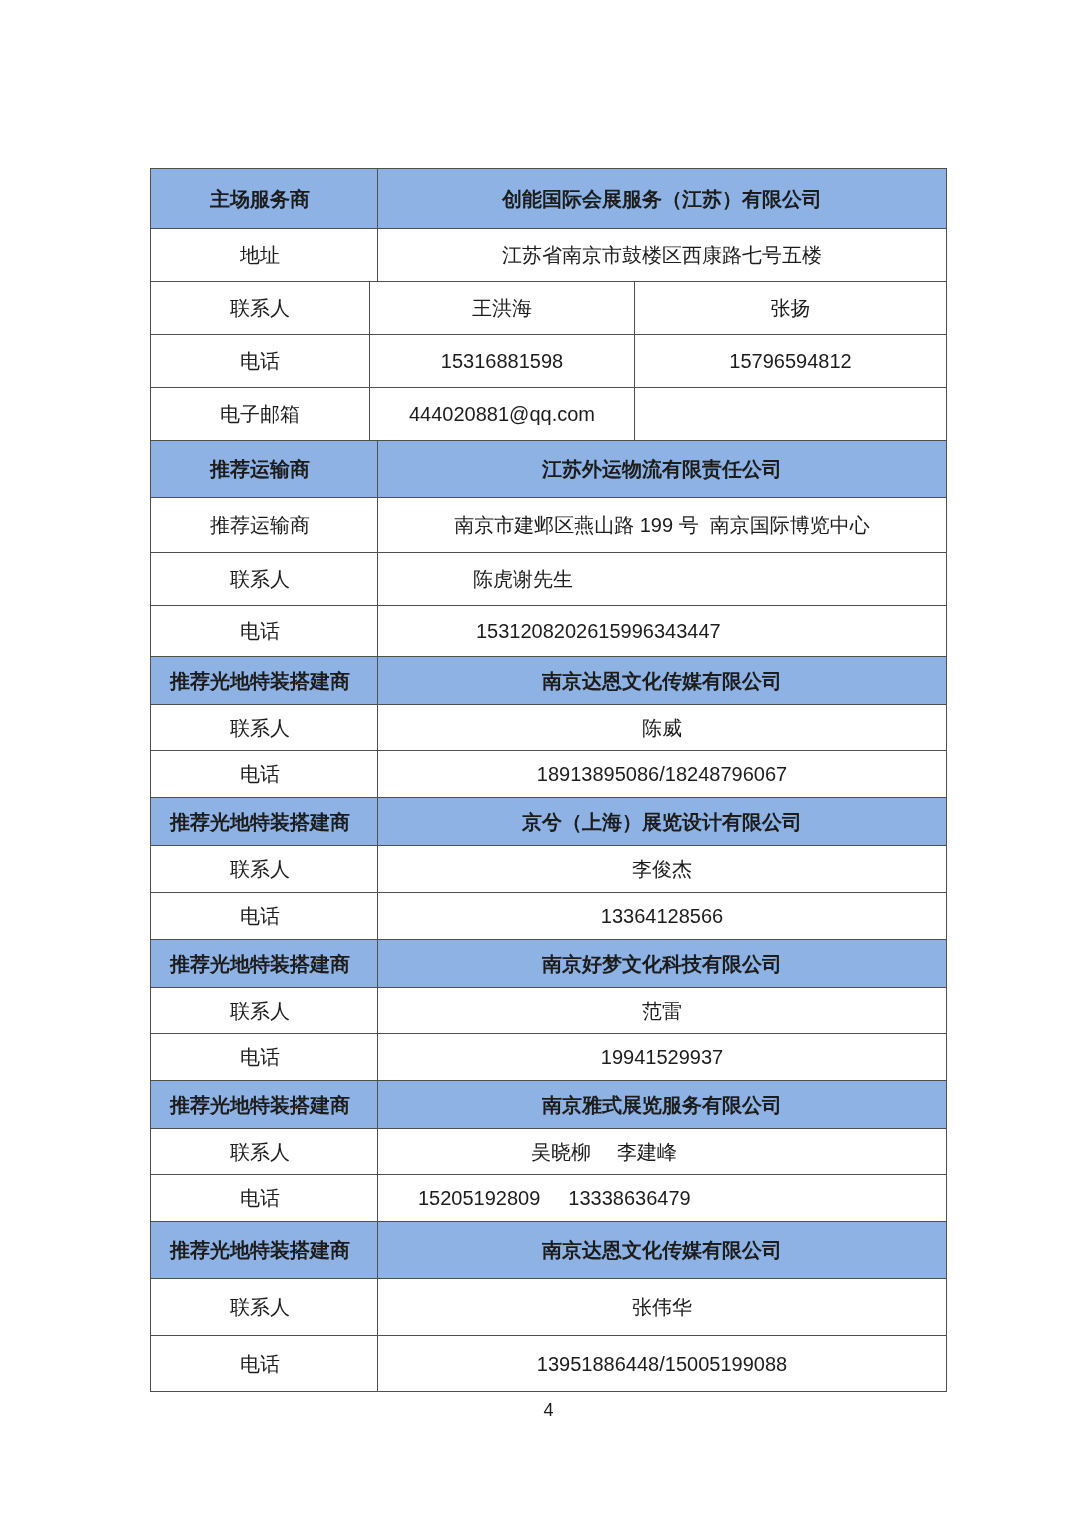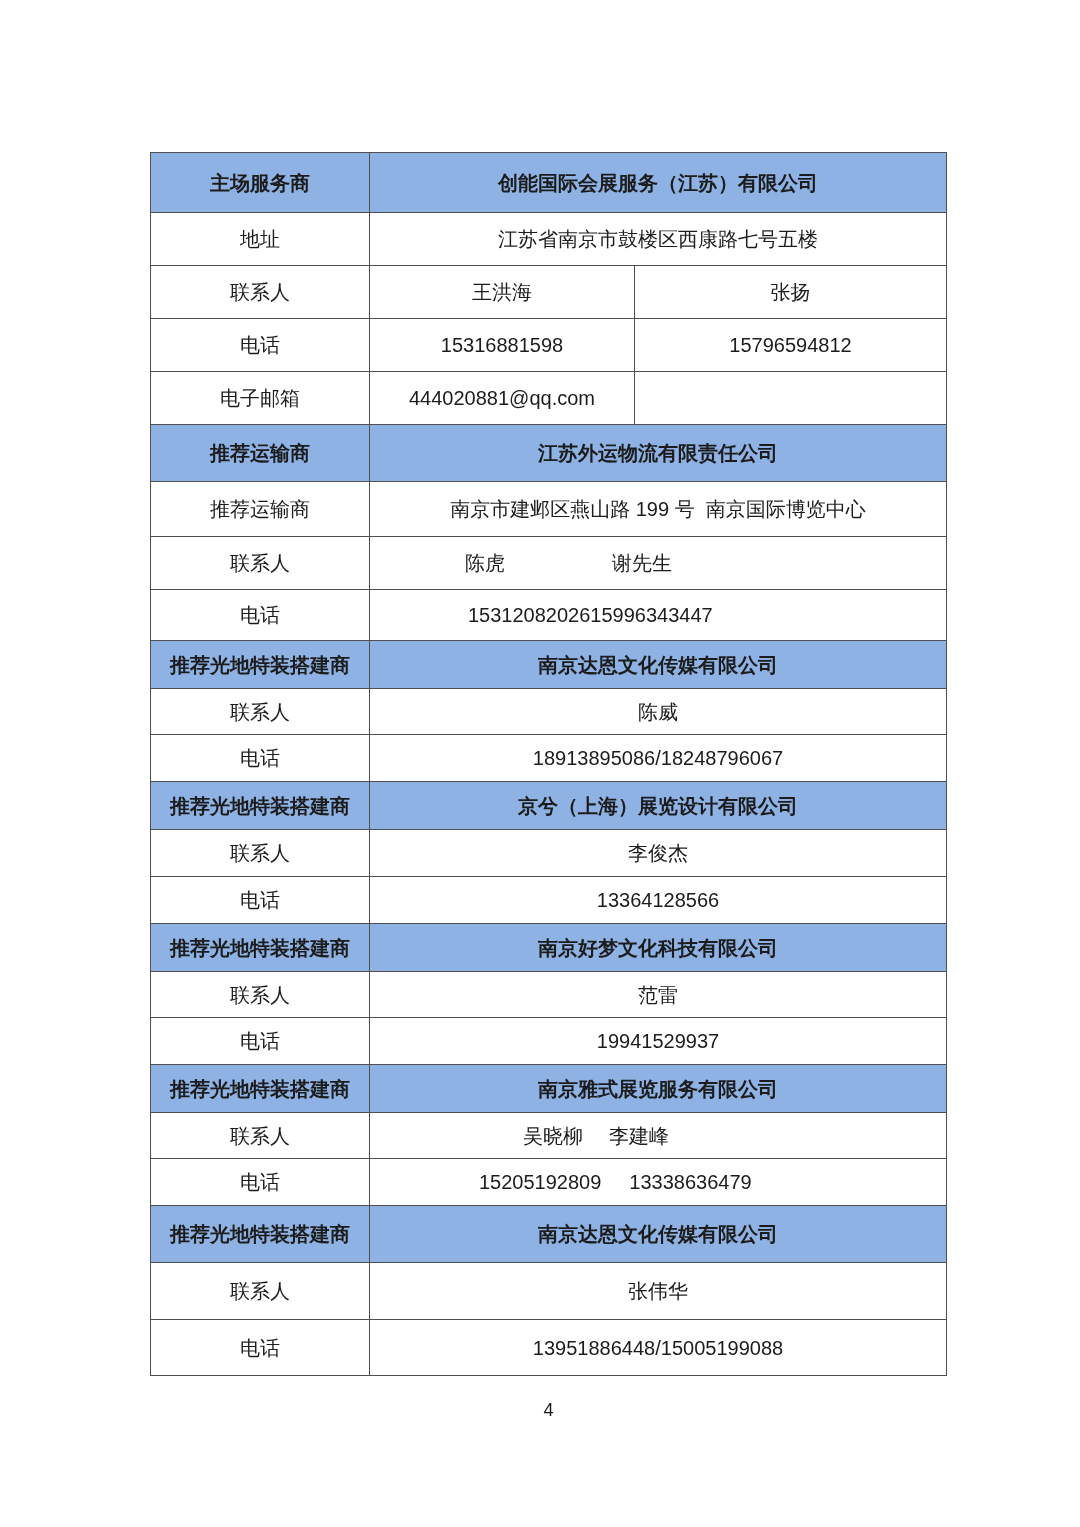--- a/index.html
+++ b/index.html
@@ -12,7 +12,7 @@
   }
   .doc-table {
     position: absolute;
-    left: 150px; top: 152px;
+    left: 150px; top: 168px;
     width: 797px;
     border: 1px solid var(--border, #4f4f4f);
     background: #ffffff;

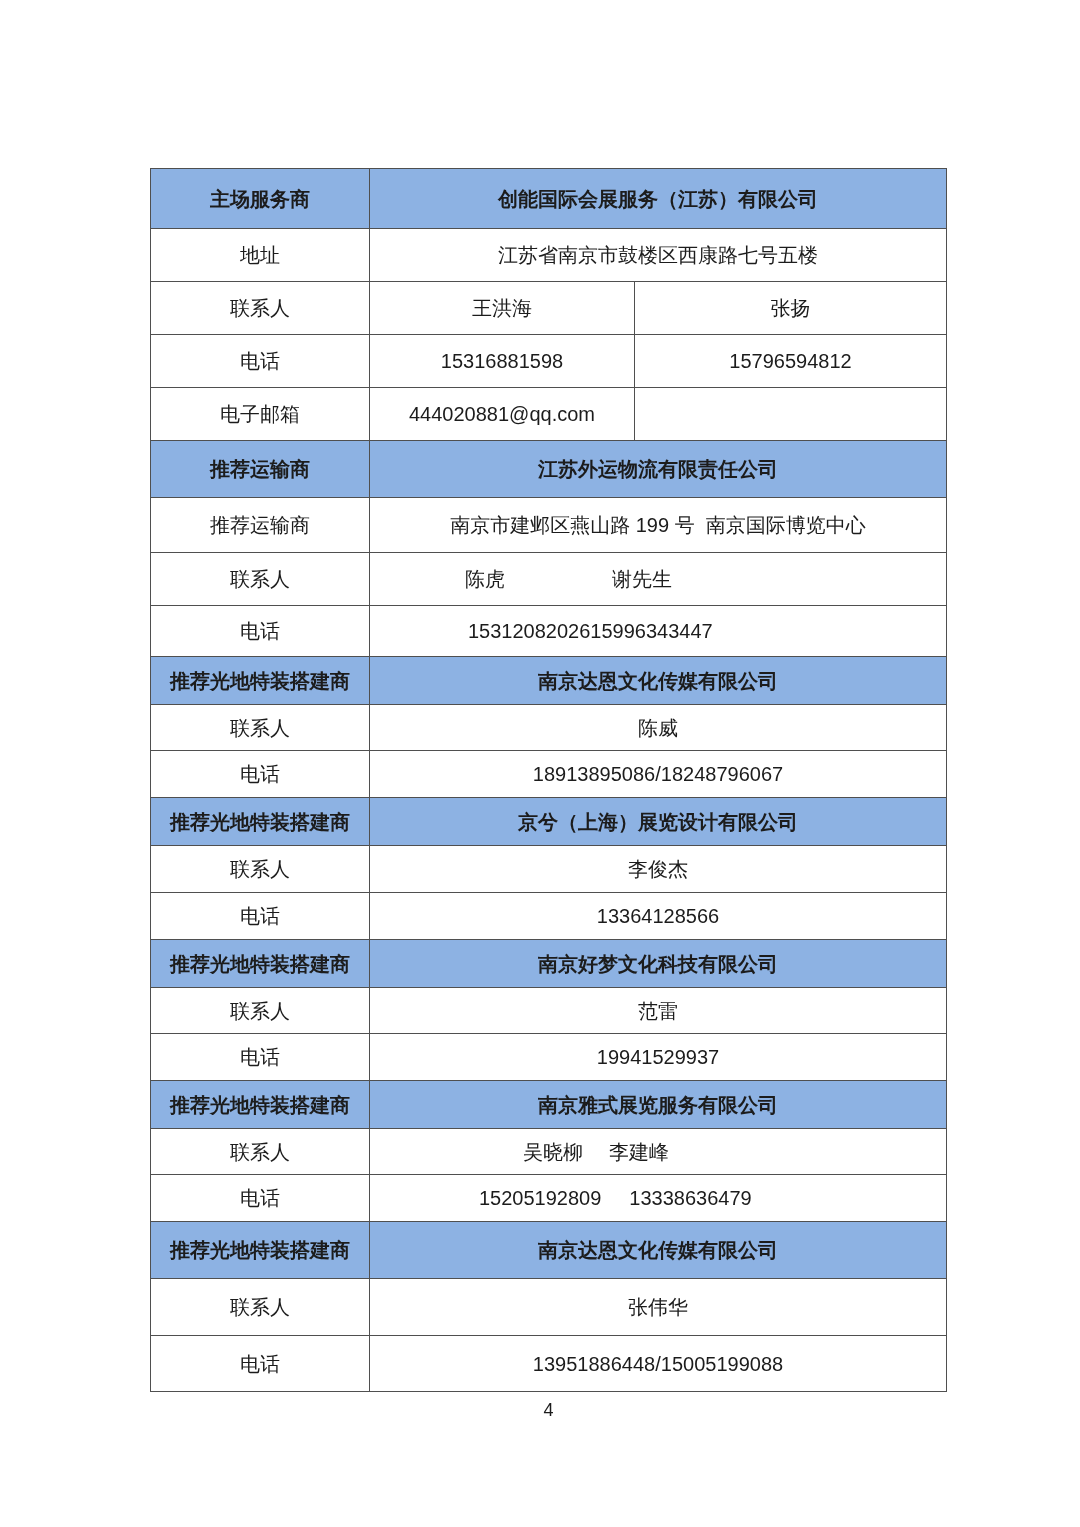--- a/index.html
+++ b/index.html
@@ -26,7 +26,7 @@
   }
   .td + .td { border-left: 1px solid var(--border, #4f4f4f); }
   .label-col { flex: 0 0 218px; }
-  .val-col   { flex: 1 1 auto; }
+  .val-col   { flex: 1 1 auto; margin-left: 8px; }
   .sub-a     { flex: 0 0 265px; }
   .sub-b     { flex: 1 1 auto; }
   .tr.section-header { background: var(--blue, #8DB2E3); }

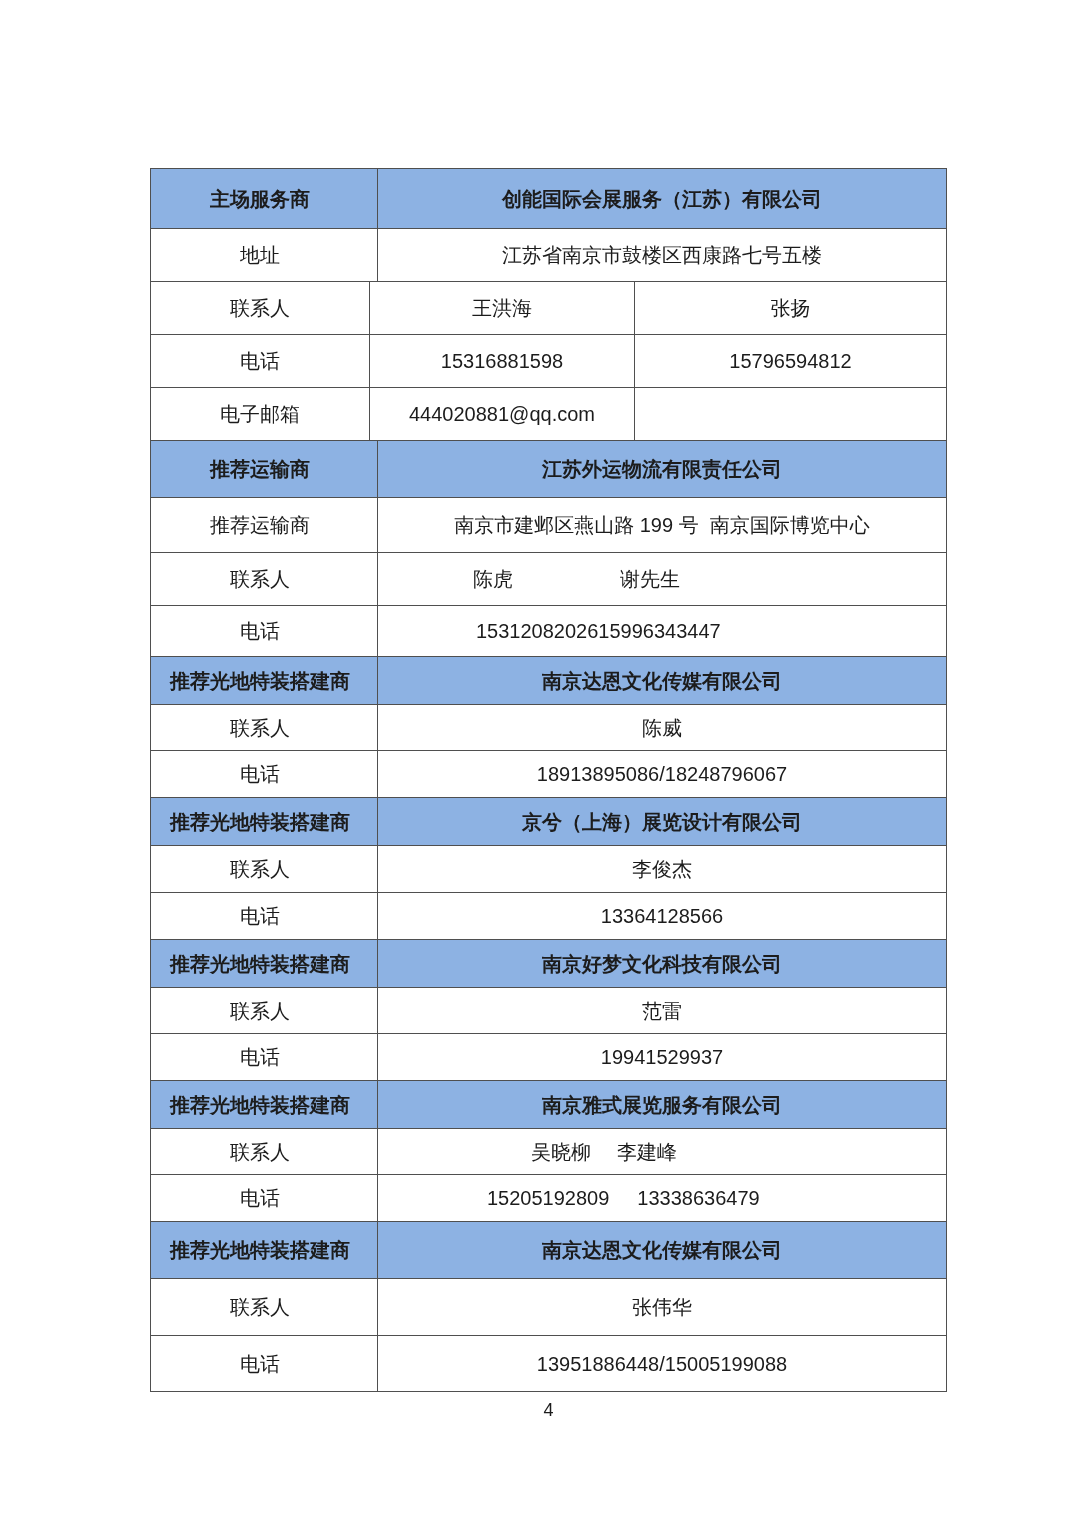--- a/index.html
+++ b/index.html
@@ -78,7 +78,7 @@
   </div>
   <div class="tr" style="height:53px">
     <div class="td label-col">联系人</div>
-    <div class="td val-col left-start" style="padding-left:95px; gap:107px">
+    <div class="td val-col left-start" style="padding-left:95px; ">
       <span>陈虎</span>
       <span>谢先生</span>
     </div>

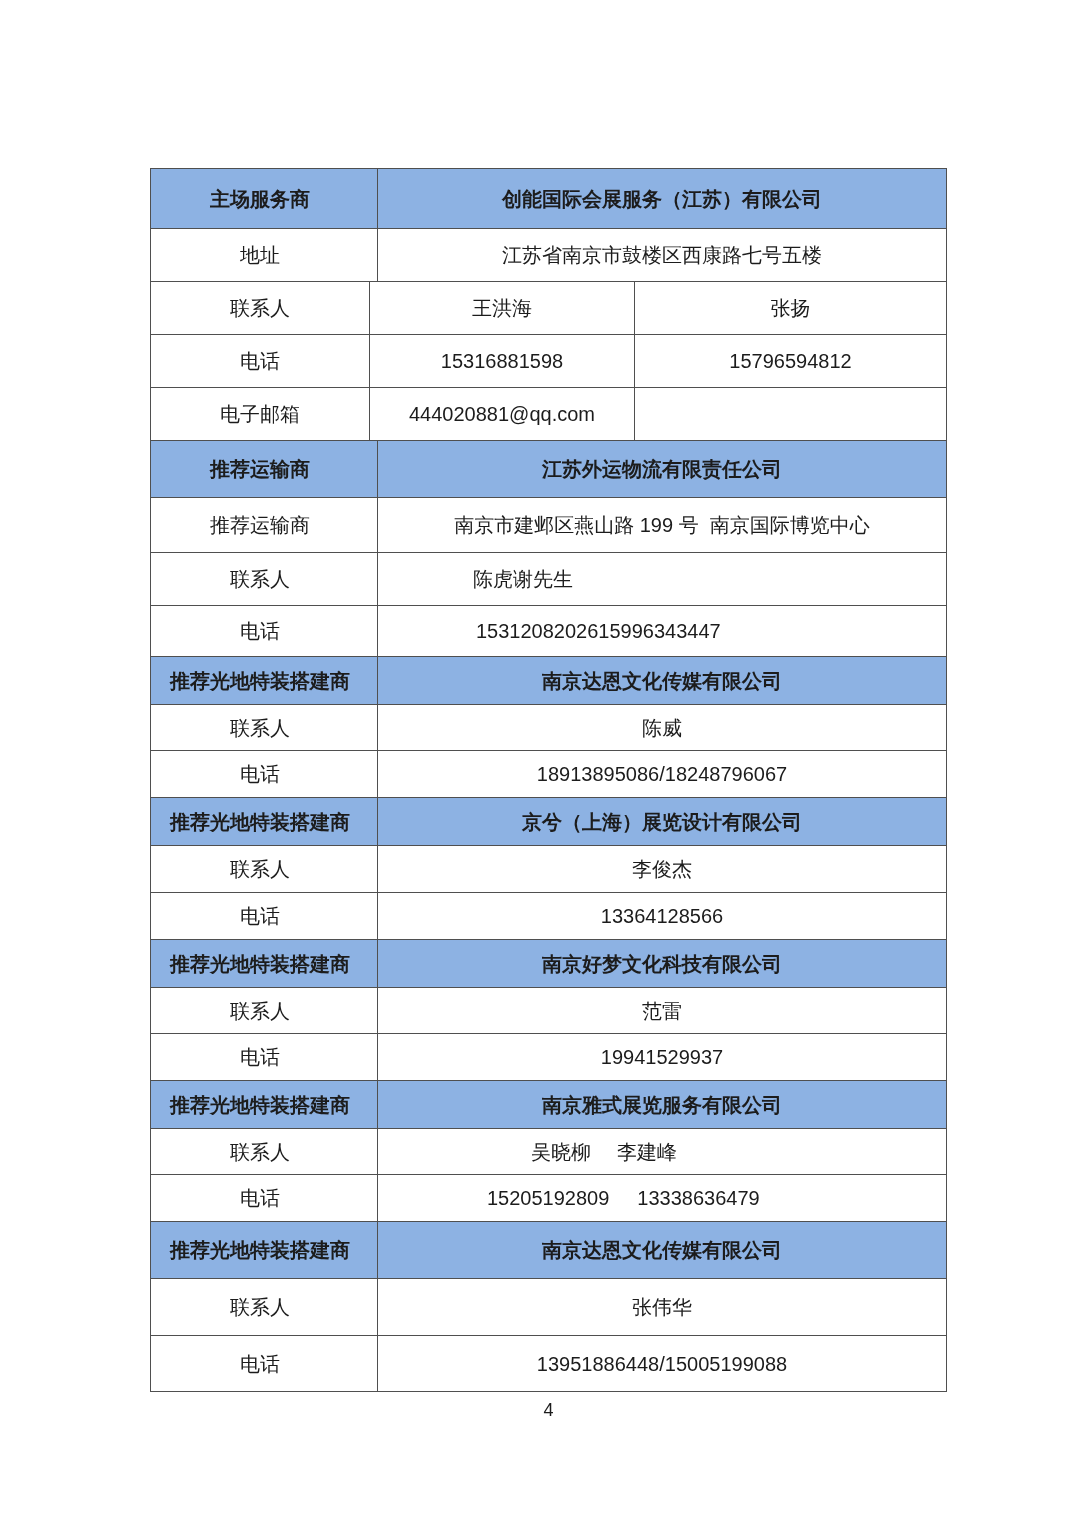--- a/index.html
+++ b/index.html
@@ -143,7 +143,7 @@
   </div>
   <div class="tr" style="height:47px">
     <div class="td label-col">电话</div>
-    <div class="td val-col left-start" style="padding-left:109px; gap:28px">
+    <div class="td val-col left-start" style="padding-left:40px; gap:28px">
       <span>15205192809</span>
       <span>13338636479</span>
     </div>

